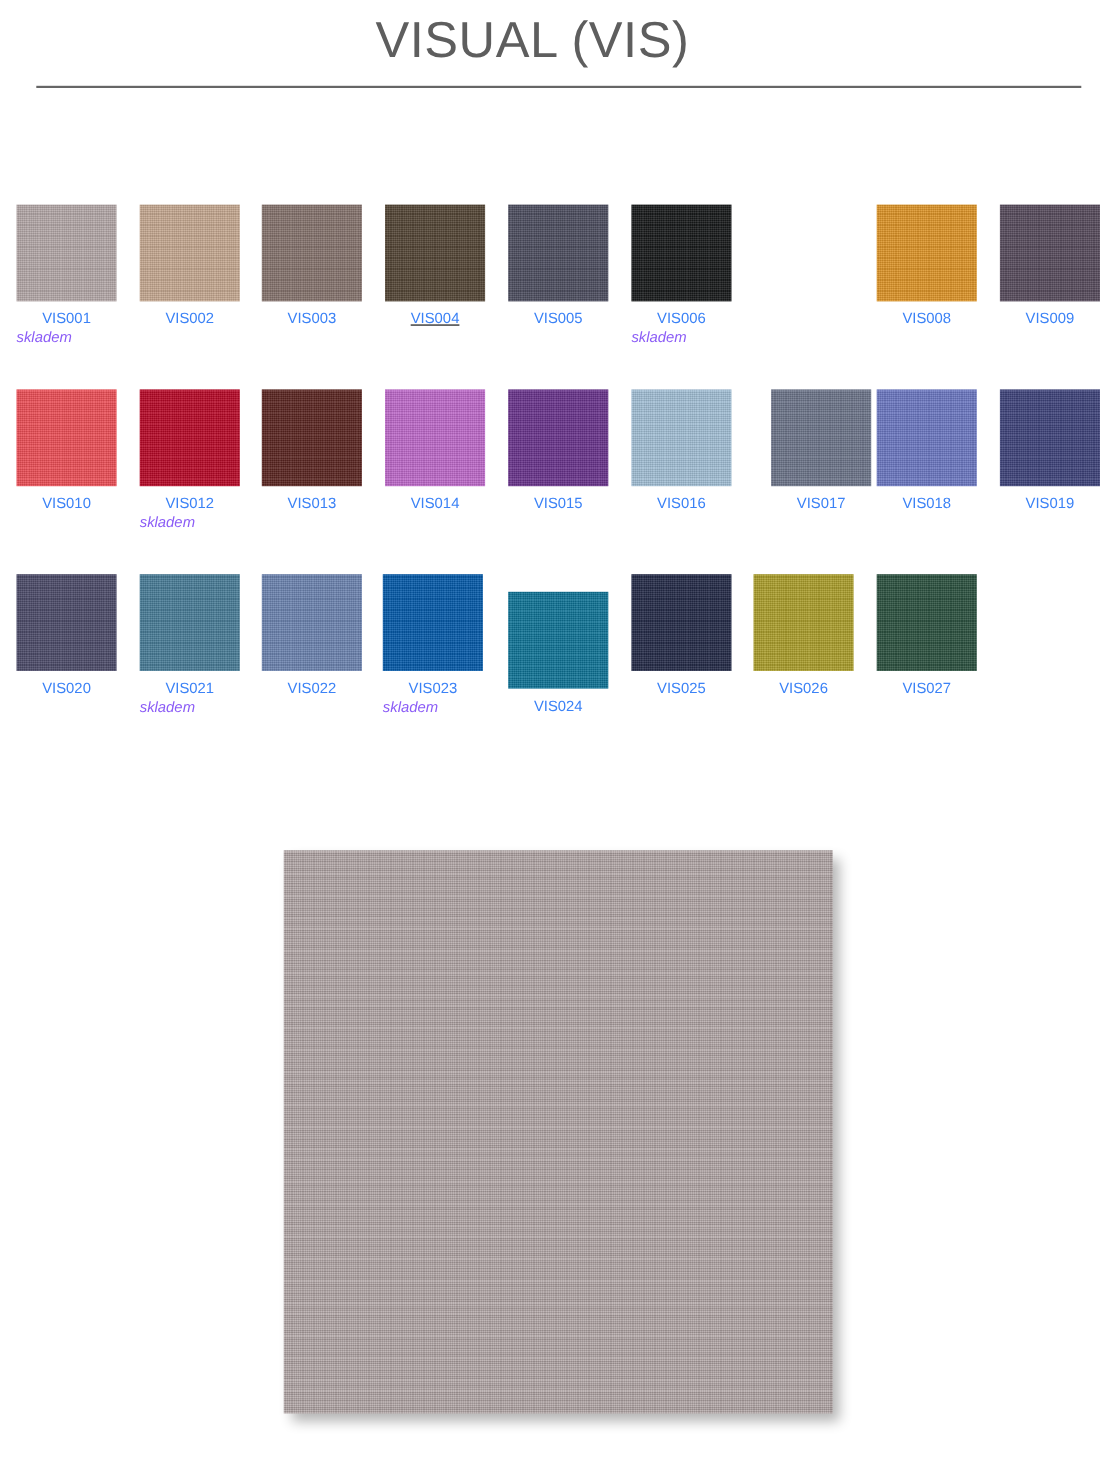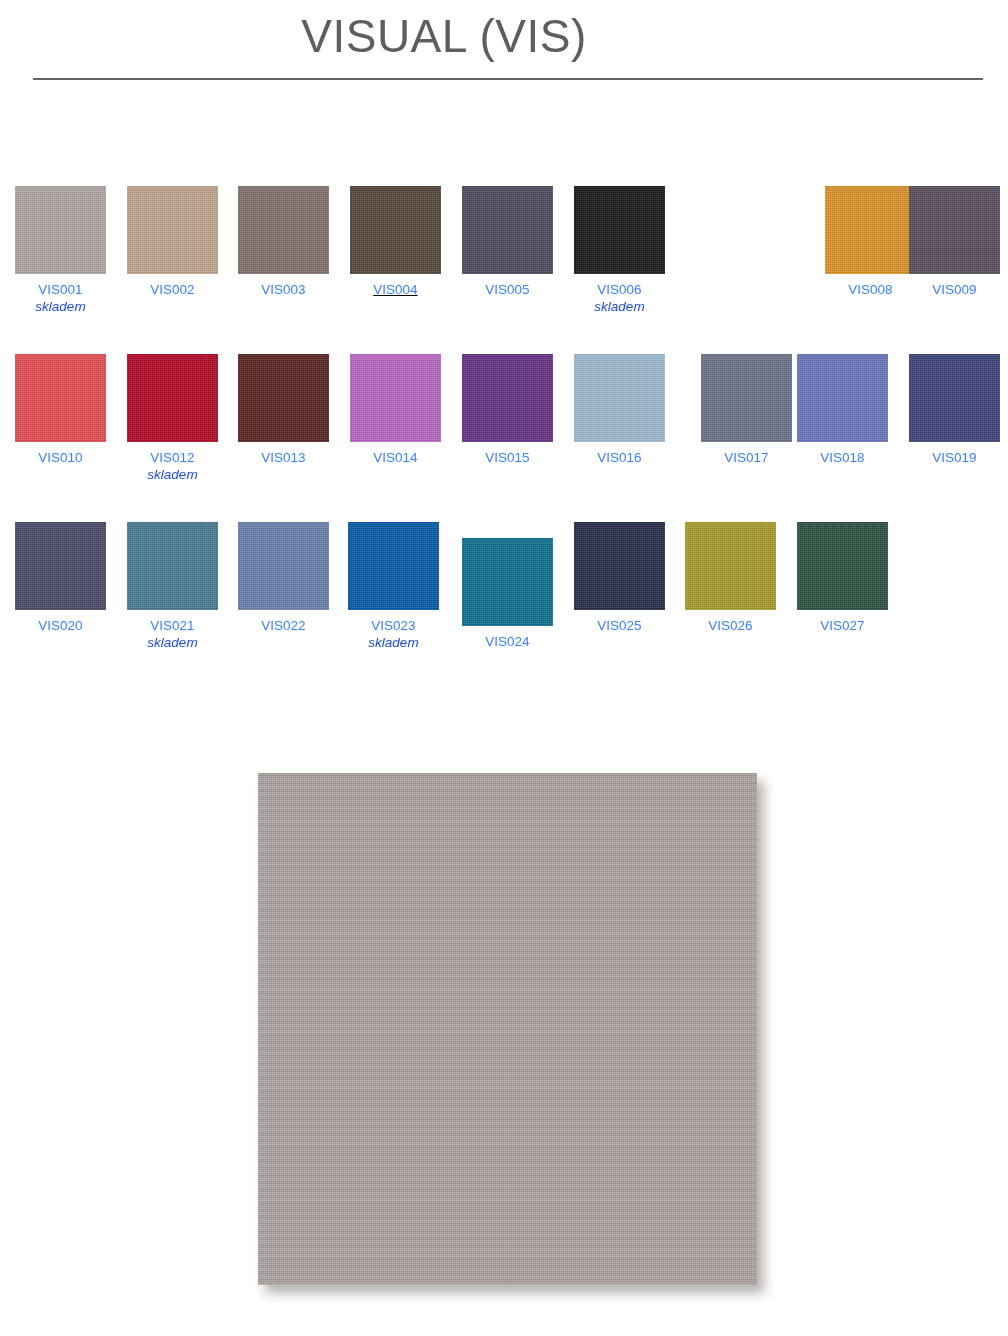--- a/index.html
+++ b/index.html
@@ -34,6 +34,7 @@
     letter-spacing: 0.5px;
     color: #5e5e5e;
     line-height: 1;
+    padding-left: 40px;
   }
   #title-rule {
     position: absolute;

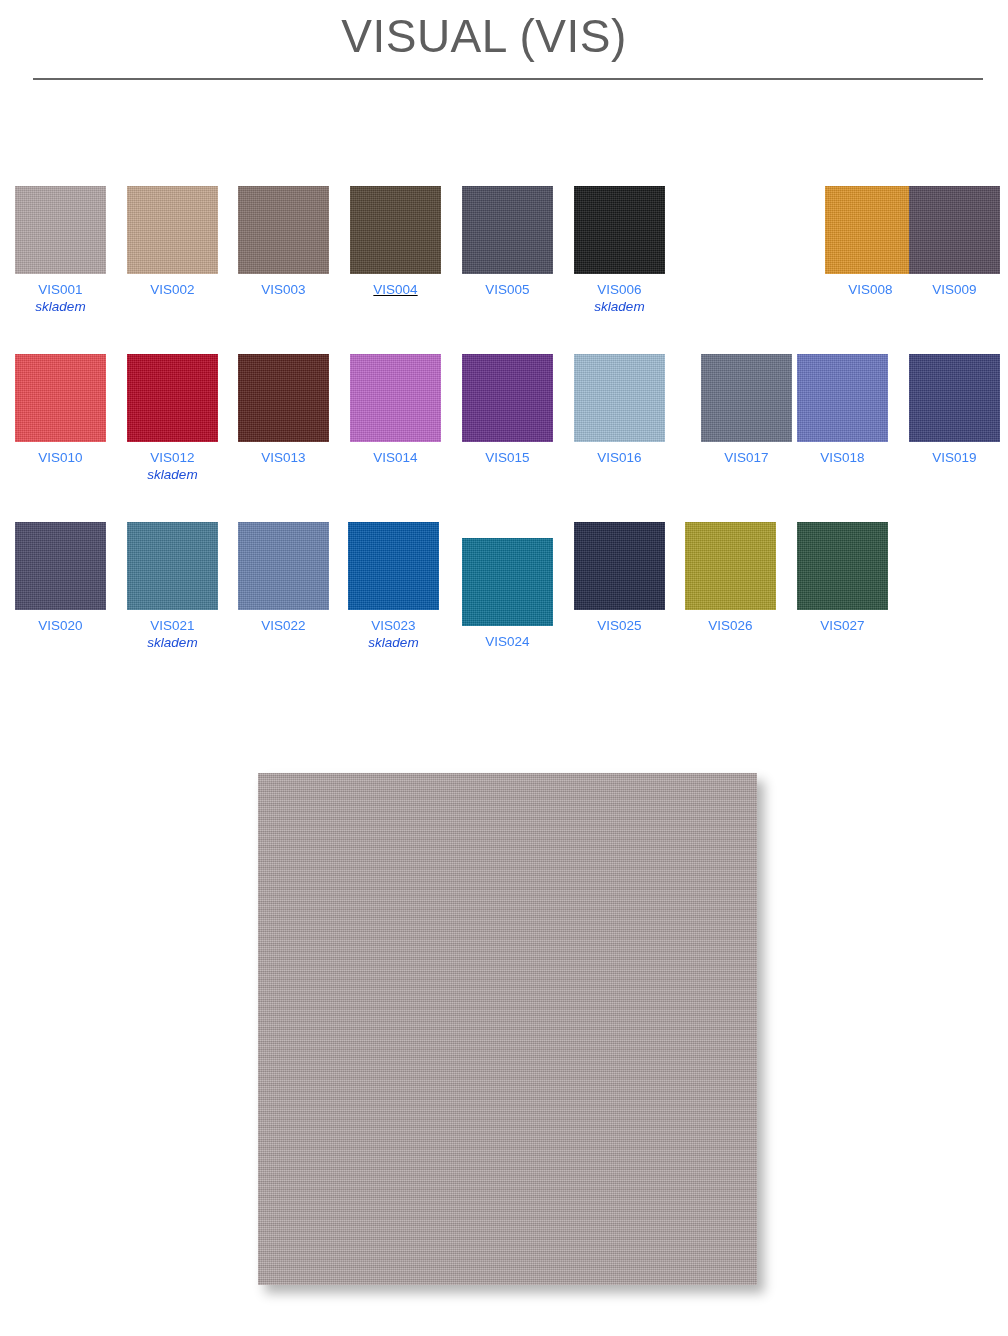--- a/index.html
+++ b/index.html
@@ -165,7 +165,7 @@
         <div class="swatch-label">VIS006</div>
         <div class="swatch-stock">skladem</div>
       </div>
-      <div class="swatch-cell" style="left: 782px; margin-left: 28px;">
+      <div class="swatch-cell" style="left: 782px;">
         <div class="swatch-chip" style="background: rgb(221, 148, 40);"></div>
         <div class="swatch-label">VIS008</div>
       </div>

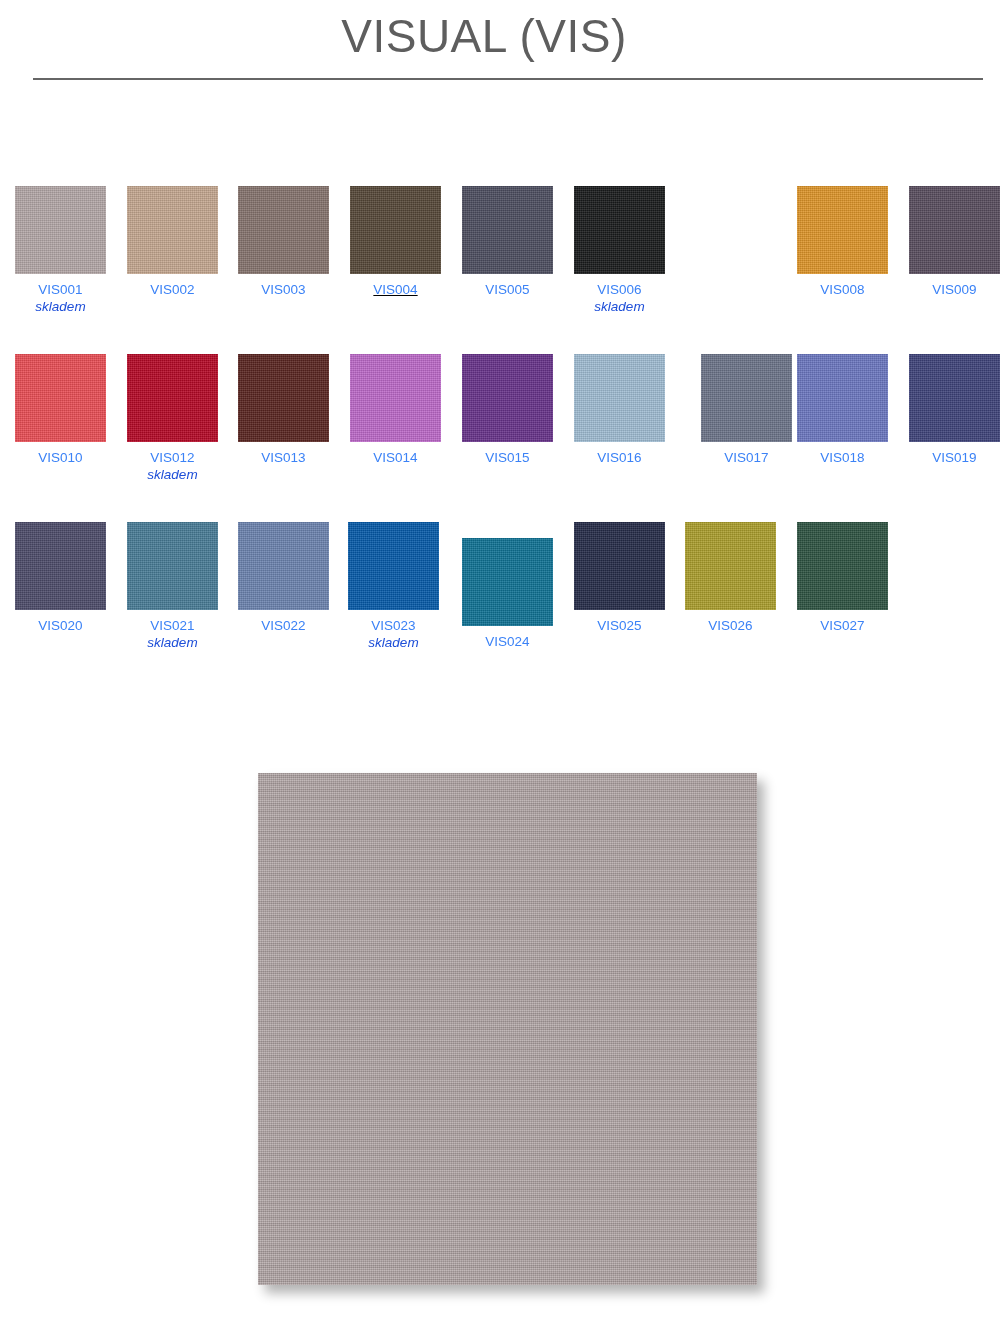--- a/index.html
+++ b/index.html
@@ -90,10 +90,9 @@
     white-space: nowrap;
   }
   .swatch-stock {
-    text-align: center;
     font-size: 13.5px;
     font-style: italic;
-    color: #1d4ed8;
+    color: #8b5cf6;
     line-height: 17px;
     white-space: nowrap;
   }

